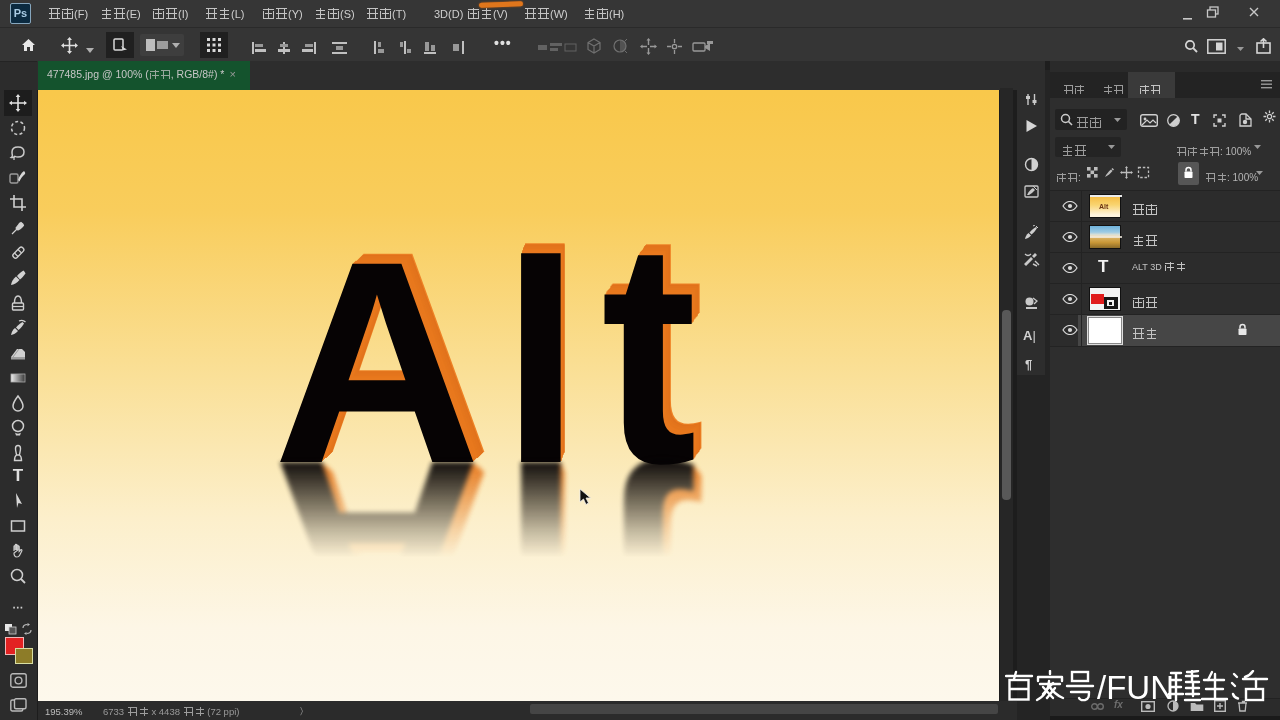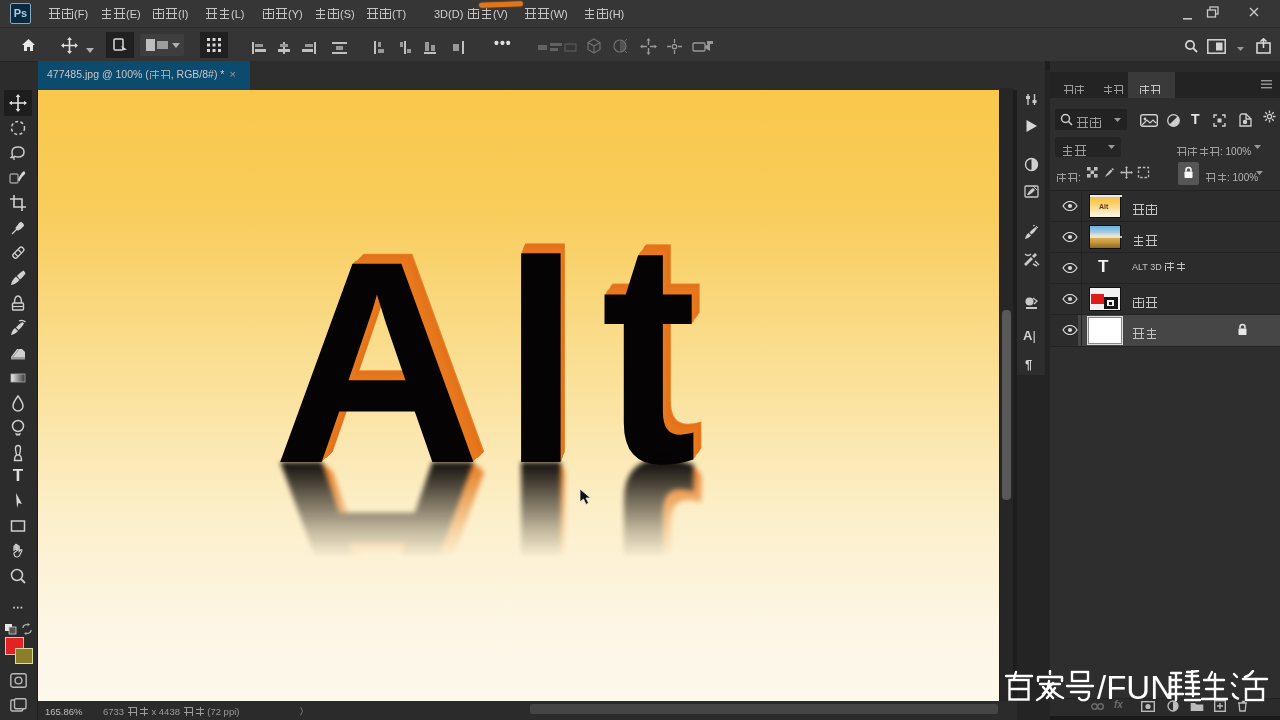--- a/index.html
+++ b/index.html
@@ -36,7 +36,7 @@
   #optbar{left:0;top:27px;width:1280px;height:34px;background:#353535;border-top:1px solid #2a2a2a;box-sizing:border-box;}
   
   #tabstrip{left:37px;top:61px;width:980px;height:29px;background:#2d2d2d;}
-  #doctab{position:absolute;left:1px;top:0;width:212px;height:32px;background:#0c4a6e;color:#c6c6c6;font-size:10.5px;line-height:27px;padding-left:9px;box-sizing:border-box;white-space:nowrap;}
+  #doctab{position:absolute;left:1px;top:0;width:212px;height:32px;background:#14532d;color:#c6c6c6;font-size:10.5px;line-height:27px;padding-left:9px;box-sizing:border-box;white-space:nowrap;}
   
   #toolbar{left:0;top:61px;width:37px;height:659px;background:#2c2c2c;border-top:1px solid #242424;box-sizing:border-box;}
   .tool{position:absolute;left:9px;width:18px;height:18px;}

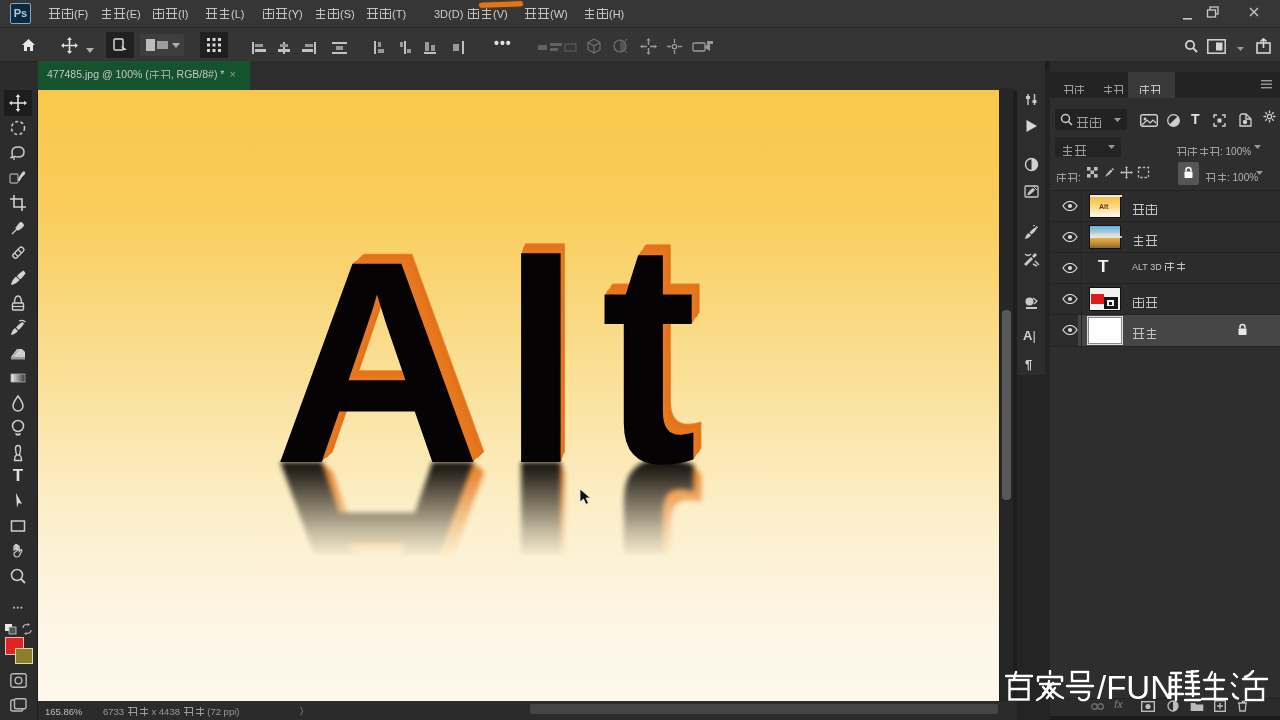--- a/index.html
+++ b/index.html
@@ -589,7 +589,7 @@
    </div>
  </div>
  <div class="abs" id="statusbar">
-   <span style="position:absolute;left:7px;top:5px;color:#bdbdbd;">165.86%</span>
+   <span style="position:absolute;left:7px;top:5px;color:#bdbdbd;">195.39%</span>
    <span class="dim" style="position:absolute;left:65px;top:5px;color:#9a9a9a;">6733 <i class="cj s9"></i><i class="cj s9 c"></i> x 4438 <i class="cj s9"></i><i class="cj s9 c"></i> (72 ppi)</span>
    <span style="position:absolute;left:262px;top:4px;color:#8a8a8a;">〉</span>
    <div style="position:absolute;left:492px;top:3px;width:468px;height:10px;background:#454545;border-radius:2px;"></div>

